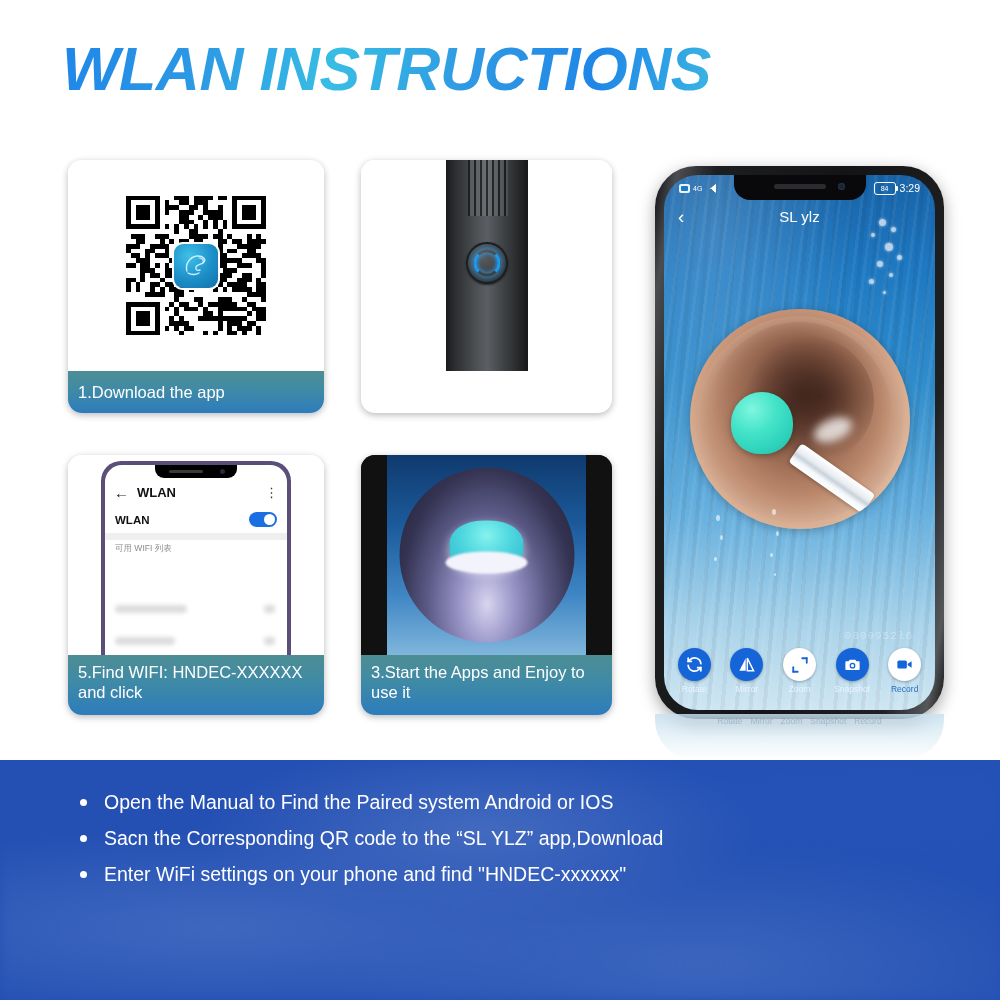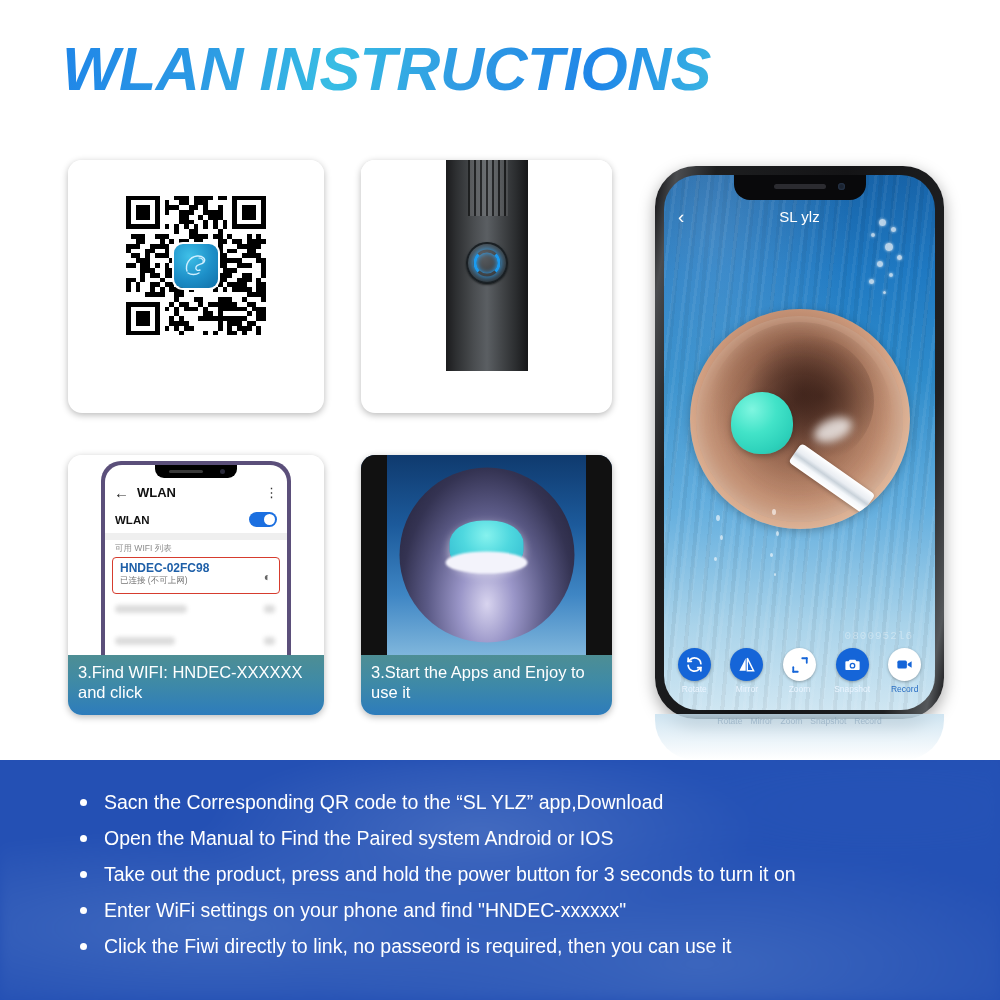--- a/index.html
+++ b/index.html
@@ -1153,6 +1153,19 @@
         <div class="fcam"></div>
     </div>
 
+    <div class="statusbar">
+      <div class="sb-left">
+        <span class="sim"></span>
+        <span class="net">4G</span>
+        <span class="bars"></span>
+      </div>
+      <div class="sb-right">
+        <span class="battery">
+          <span>84</span>
+        </span>
+        <span>3:29</span>
+      </div>
+    </div>
 
     <div class="appbar">
       <span class="back">‹</span>

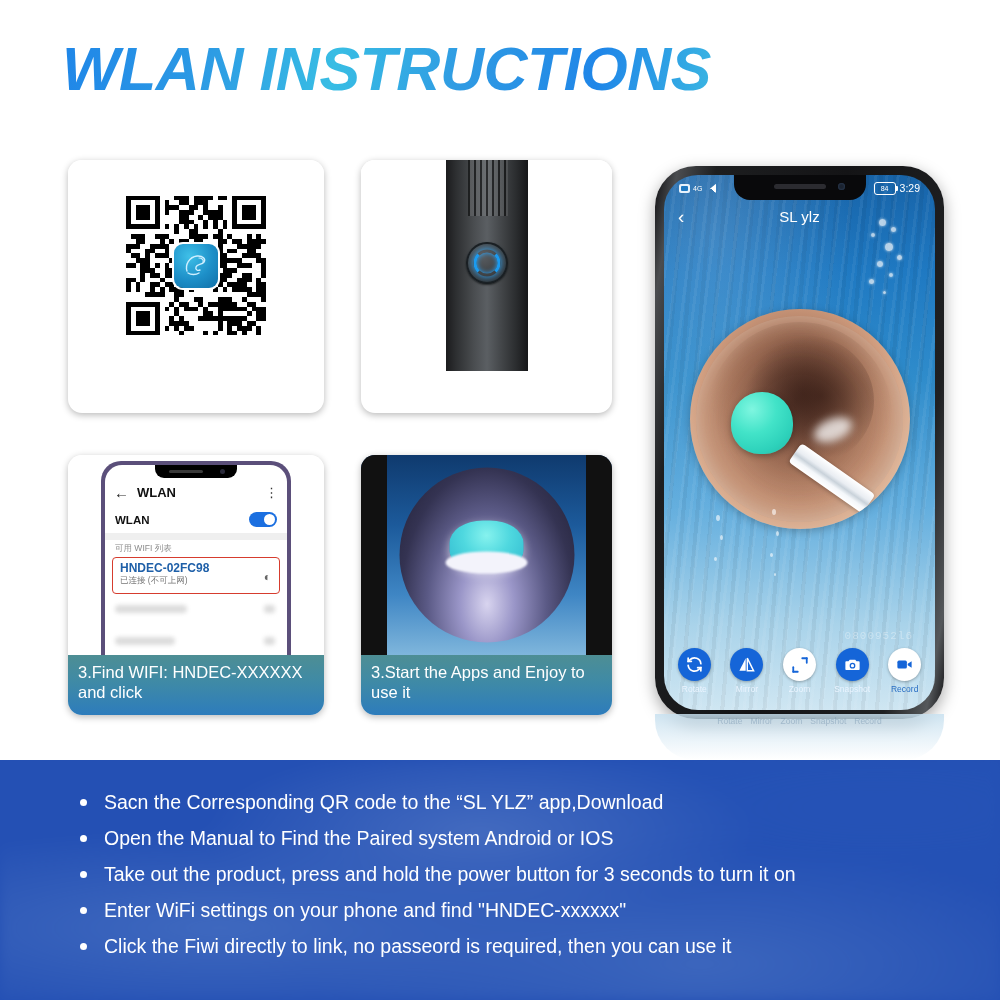--- a/index.html
+++ b/index.html
@@ -1080,6 +1080,7 @@
       </div>
     </div>
   </div>
+  <div class="caption">1.Download the app</div>
 </div>
 
 <div class="card" id="card2">

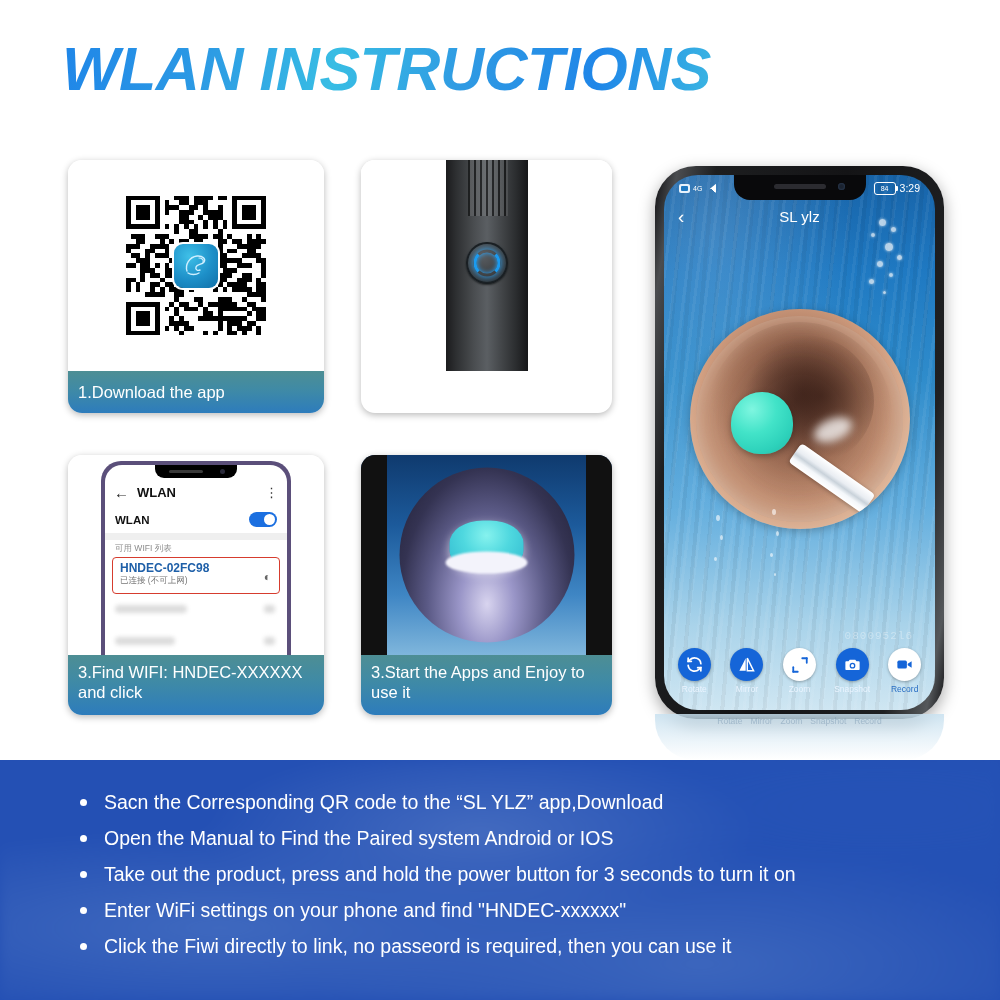--- a/index.html
+++ b/index.html
@@ -1115,11 +1115,6 @@
         </div>
         <div class="wlan-sep"></div>
         <div class="wlan-sublabel">可用 WIFI 列表</div>
-        <div class="wlan-item">
-          <div class="wlan-ssid">HNDEC-02FC98</div>
-          <div class="wlan-state">已连接 (不可上网)</div>
-          <div class="wifi-ico">◐</div>
-        </div>
         <div class="blur-row" style="top:140px;width:72px;"></div>
         <div class="blur-sm" style="top:140px;"></div>
         <div class="blur-row" style="top:172px;width:60px;"></div>

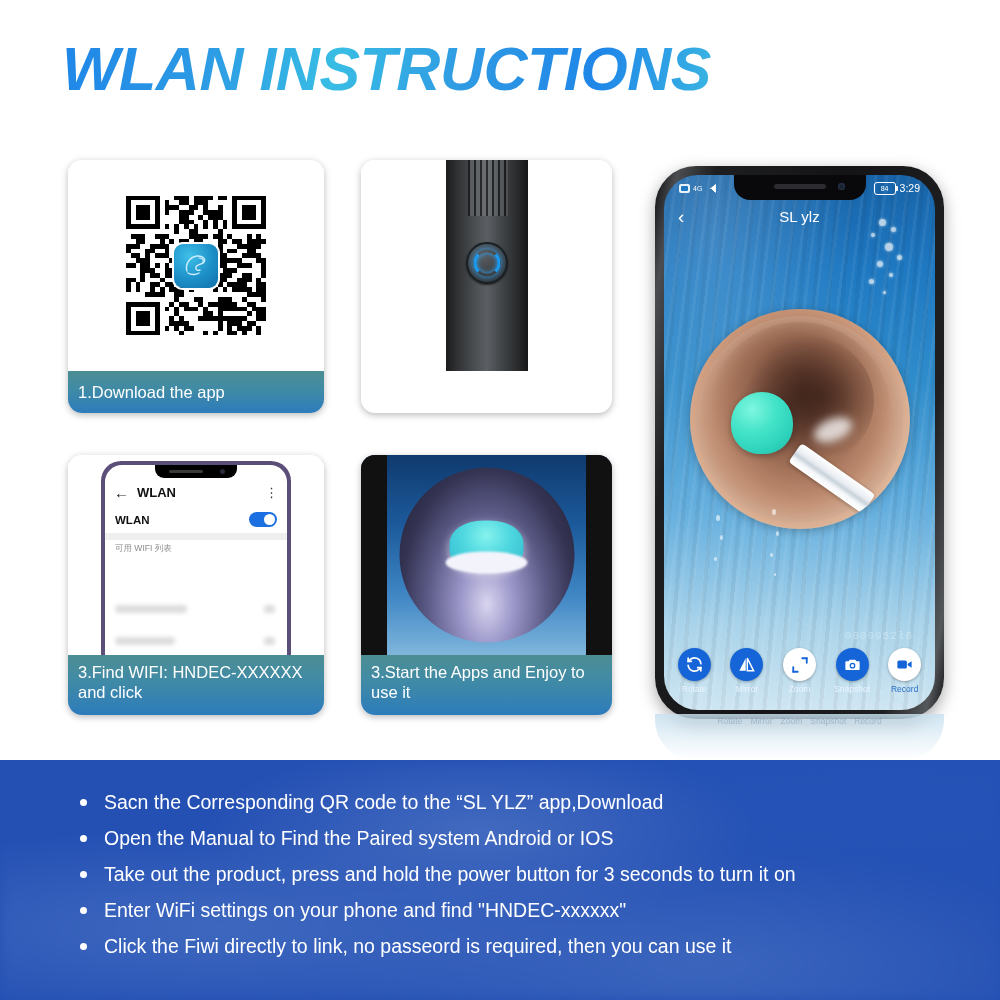--- a/index.html
+++ b/index.html
@@ -1122,7 +1122,7 @@
       </div>
     </div>
   </div>
-  <div class="caption">3.Find WIFI: HNDEC-XXXXXX and click</div>
+  <div class="caption">5.Find WIFI: HNDEC-XXXXXX and click</div>
 </div>
 
 <div class="card" id="card4">

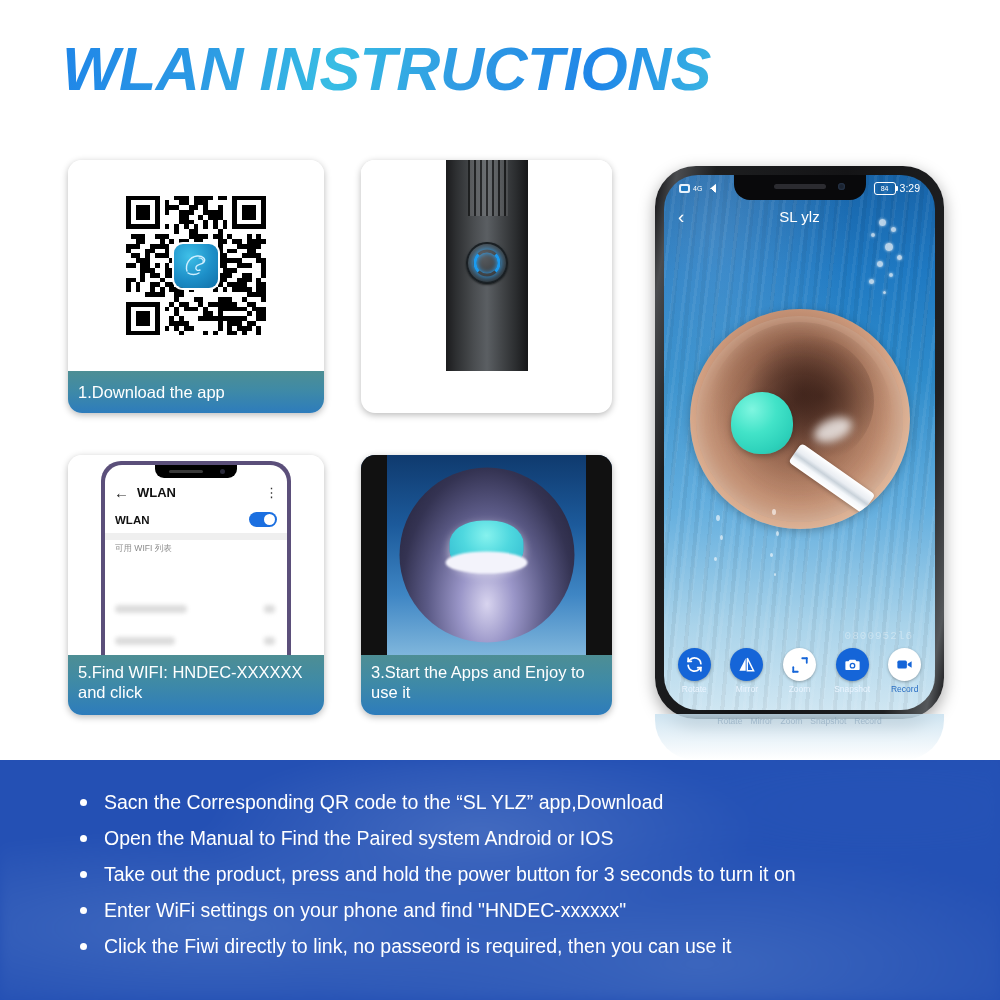--- a/index.html
+++ b/index.html
@@ -1269,8 +1269,8 @@
 <div class="panel">
   <div class="bgphoto"></div>
   <ul id="bullets">
+      <li>Open the Manual to Find the Paired system Android or IOS</li>
       <li>Sacn the Corresponding QR code to the  “SL YLZ”  app,Download</li>
-      <li>Open the Manual to Find the Paired system Android or IOS</li>
       <li>Take out the product, press and hold the power button for 3 seconds to turn it on</li>
       <li>Enter WiFi settings on your phone and find "HNDEC-xxxxxx"</li>
       <li>Click the Fiwi directly to link, no passeord is required, then you can use it</li>

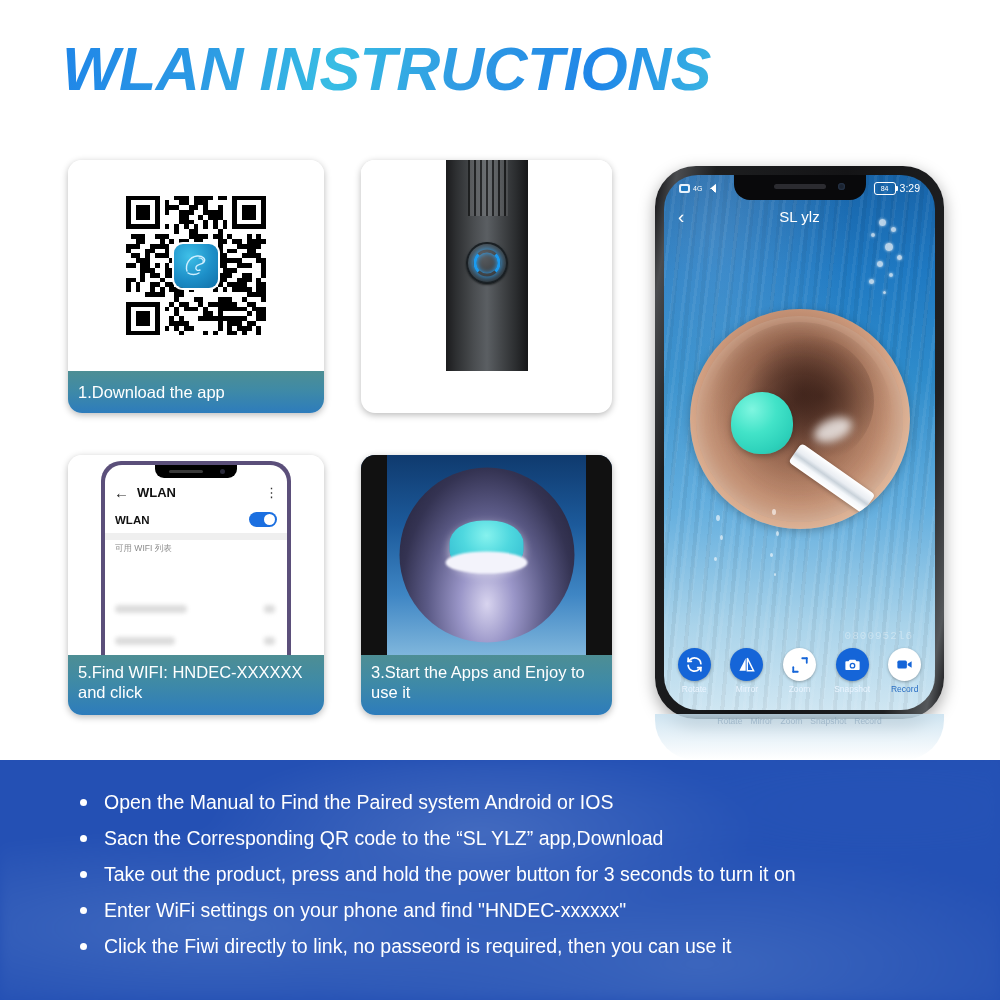--- a/index.html
+++ b/index.html
@@ -1271,7 +1271,6 @@
   <ul id="bullets">
       <li>Open the Manual to Find the Paired system Android or IOS</li>
       <li>Sacn the Corresponding QR code to the  “SL YLZ”  app,Download</li>
-      <li>Take out the product, press and hold the power button for 3 seconds to turn it on</li>
       <li>Enter WiFi settings on your phone and find "HNDEC-xxxxxx"</li>
       <li>Click the Fiwi directly to link, no passeord is required, then you can use it</li>
     </ul>

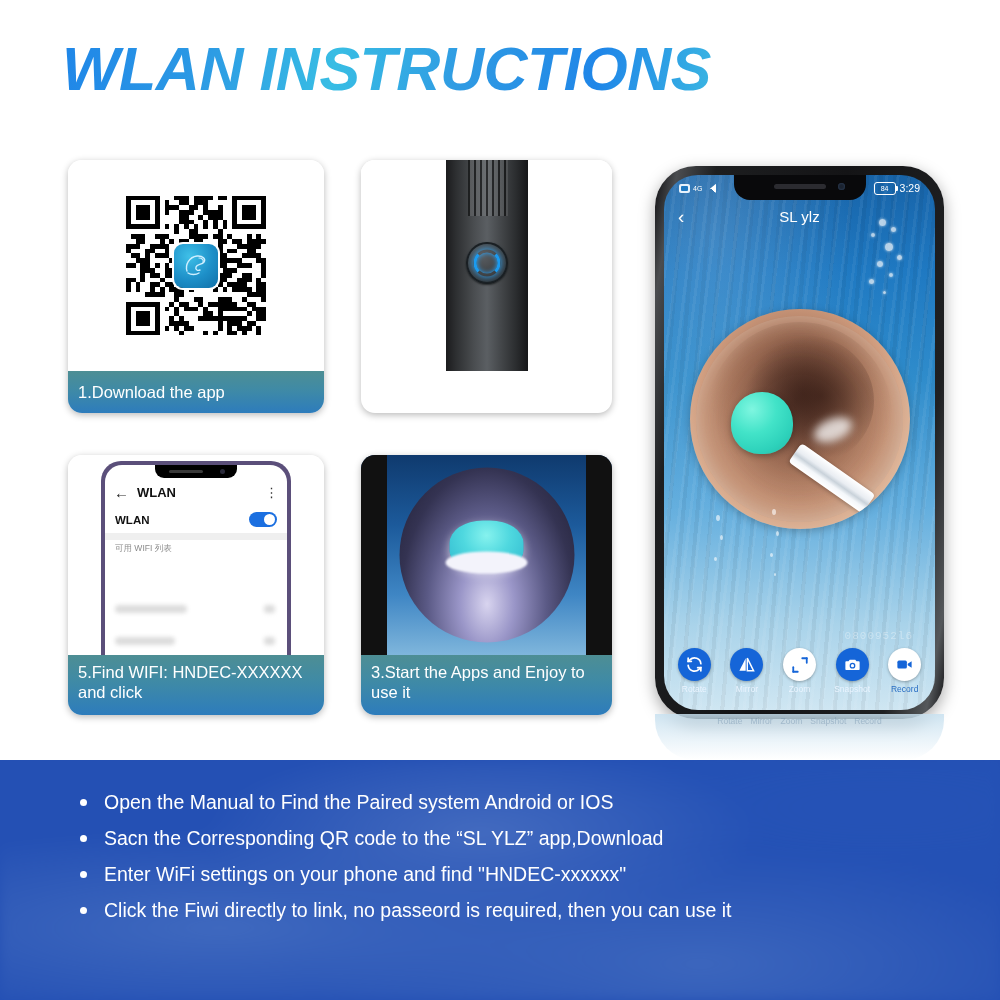--- a/index.html
+++ b/index.html
@@ -1272,7 +1272,6 @@
       <li>Open the Manual to Find the Paired system Android or IOS</li>
       <li>Sacn the Corresponding QR code to the  “SL YLZ”  app,Download</li>
       <li>Enter WiFi settings on your phone and find "HNDEC-xxxxxx"</li>
-      <li>Click the Fiwi directly to link, no passeord is required, then you can use it</li>
     </ul>
 </div>
 

